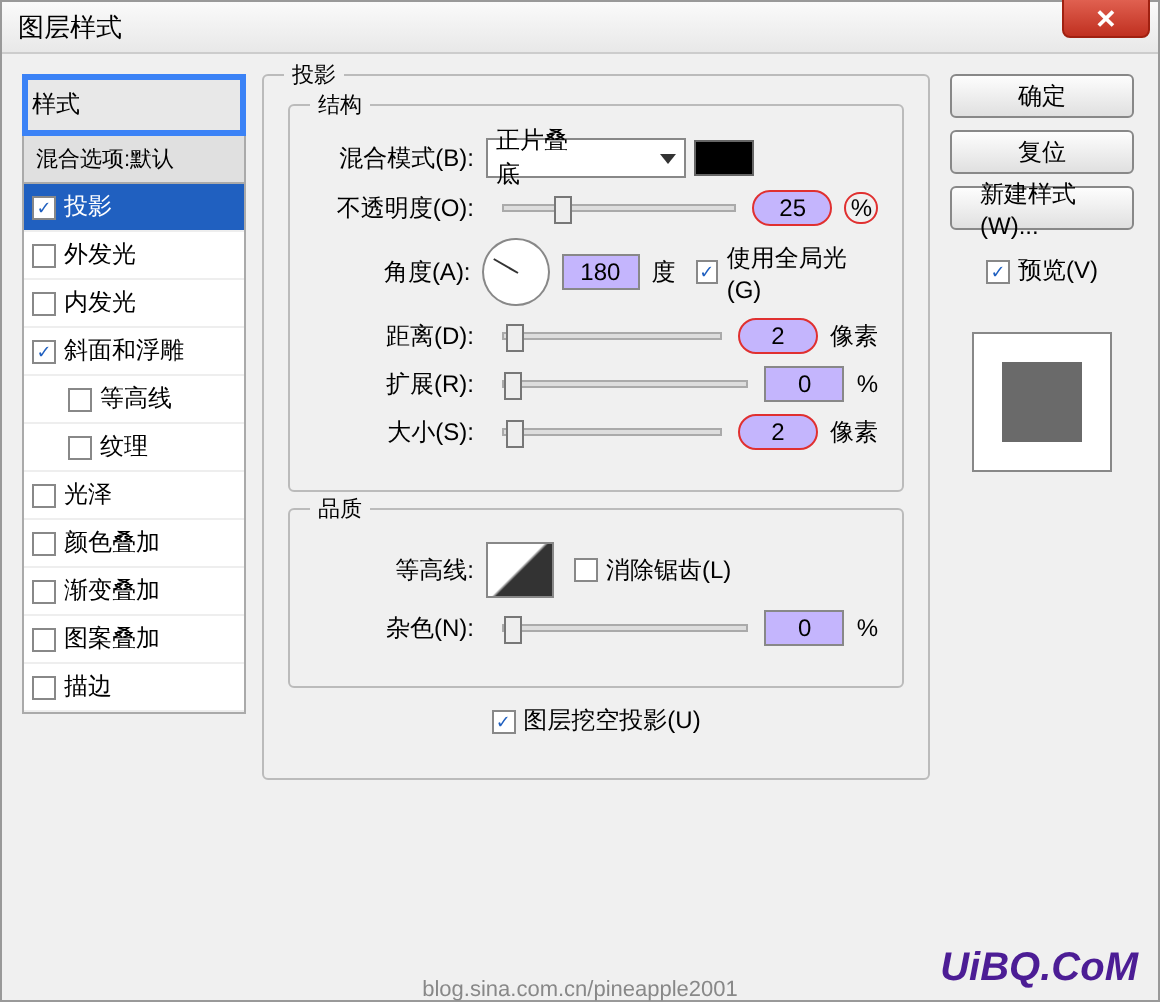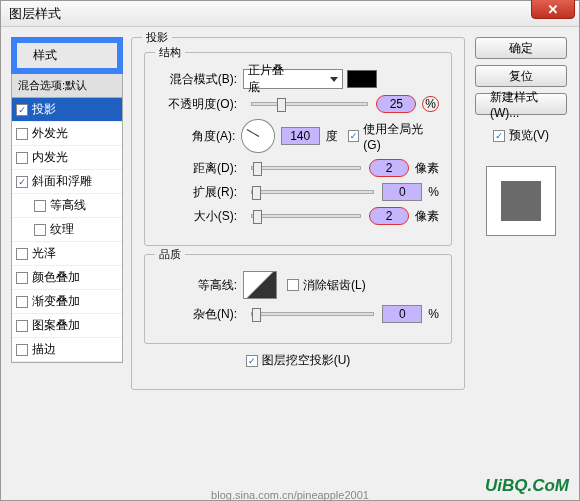--- a/index.html
+++ b/index.html
@@ -10,7 +10,7 @@
 .close-btn { position: absolute; right: 4px; top: -2px; width: 44px; height: 20px; background: linear-gradient(#e06050,#c03020); color: #fff; display: flex; align-items: center; justify-content: center; border: 1px solid #a02010; border-radius: 0 0 4px 4px; font-size: 13px; font-weight: bold; }
 .body { display: flex; padding: 10px; gap: 8px; height: calc(100% - 40px); }
 .left-panel { width: 112px; }
-.left-head { background: #e8e8e8; border: 6px solid #3b82f6; padding: 4px 16px; }
+.left-head { background: #e8e8e8; border: 3px solid #3b82f6; padding: 4px 2px; }
 .left-sub { background: #e0e0e0; border: 1px solid #aaa; border-top: none; padding: 4px 6px; font-size: 11px; }
 .left-list { border: 1px solid #aaa; border-top: none; background: #fff; }
 .left-item { display: flex; align-items: center; padding: 3px 4px; gap: 4px; border-bottom: 1px solid #eee; }

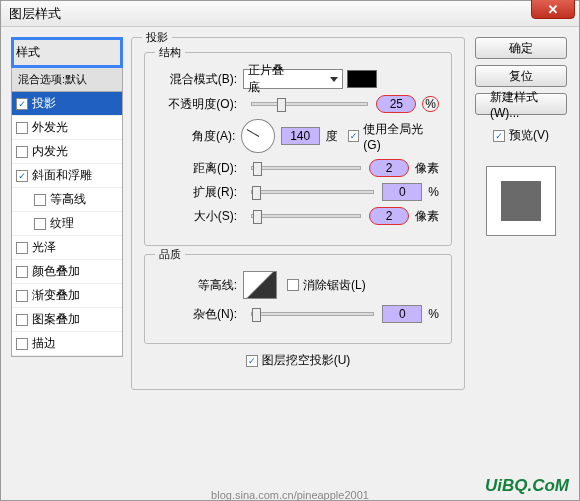--- a/index.html
+++ b/index.html
@@ -130,7 +130,7 @@
           <div class="row">
             <span class="lbl">角度(A):</span>
             <div class="dial"></div>
-            <span class="num">140</span>
+            <span class="num">180</span>
             <span class="unit">度</span>
             <span style="width:10px"></span>
             <span class="chk2 checked"></span>

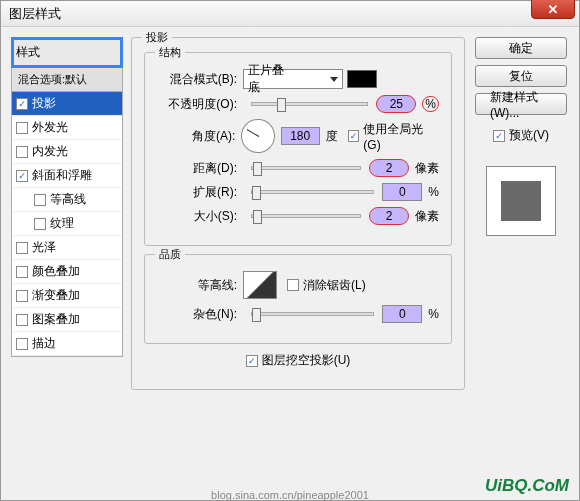--- a/index.html
+++ b/index.html
@@ -42,7 +42,7 @@
 .right .btn { width: 92px; }
 .pv-box { width: 70px; height: 70px; border: 1px solid #888; background: #fff; display: flex; align-items: center; justify-content: center; margin-top: 10px; }
 .pv-sw { width: 40px; height: 40px; background: #6a6a6a; }
-.watermark { position: absolute; bottom: 4px; right: 10px; color: #15803d; font-style: italic; font-weight: bold; font-size: 17px; }
+.watermark { position: absolute; bottom: 4px; right: 10px; color: #4c1d95; font-style: italic; font-weight: bold; font-size: 20px; }
 .urlbar { position: absolute; bottom: 0; width: 100%; text-align: center; color: #888; font-size: 11px; }
 </style>
 </head>

